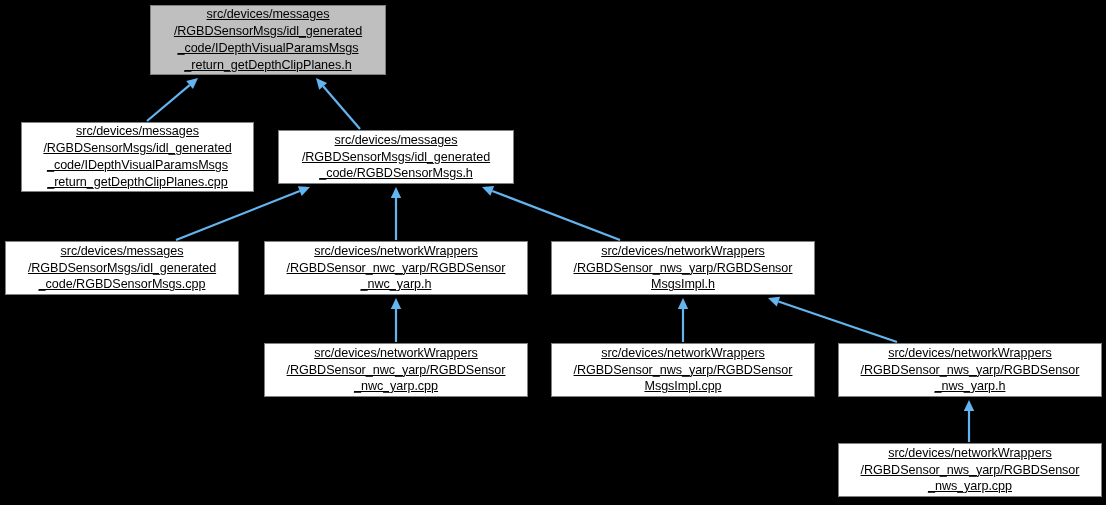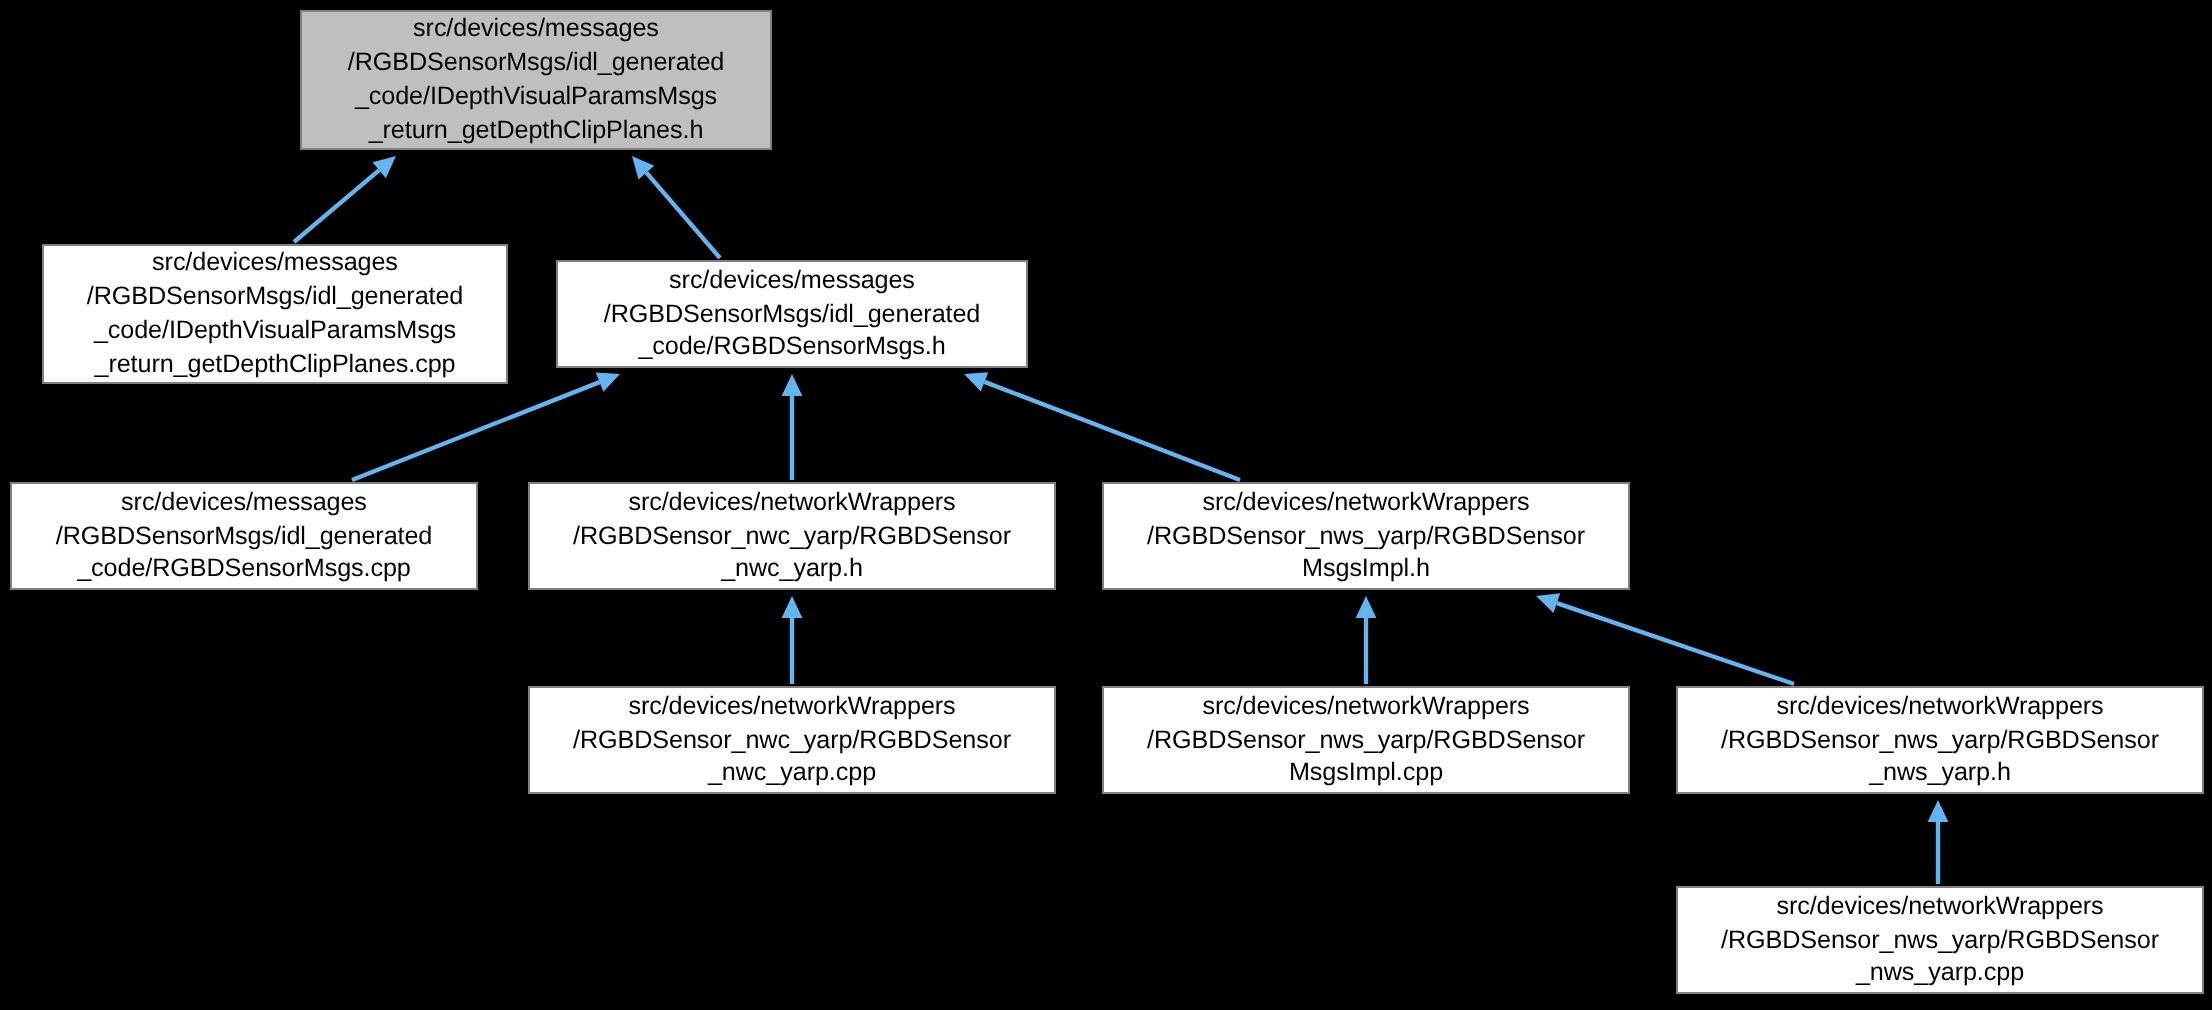--- a/index.html
+++ b/index.html
@@ -46,6 +46,7 @@
     line-height: 16.8px;
     white-space: pre;
     letter-spacing: -0.05px;
+    text-decoration: underline;
   }
 </style>
 </head>

